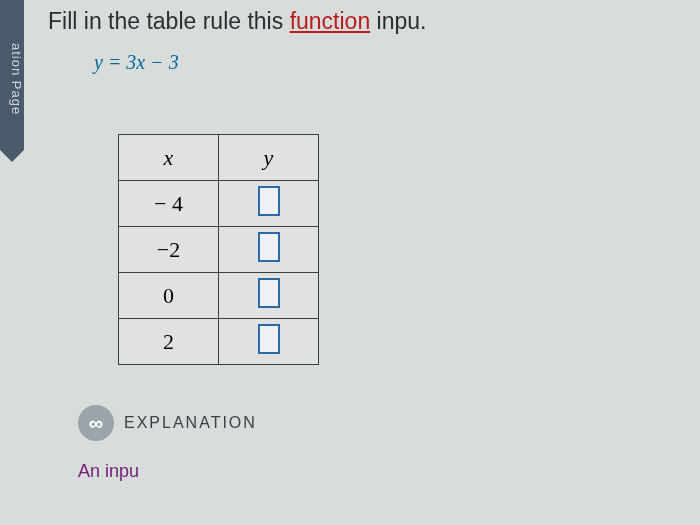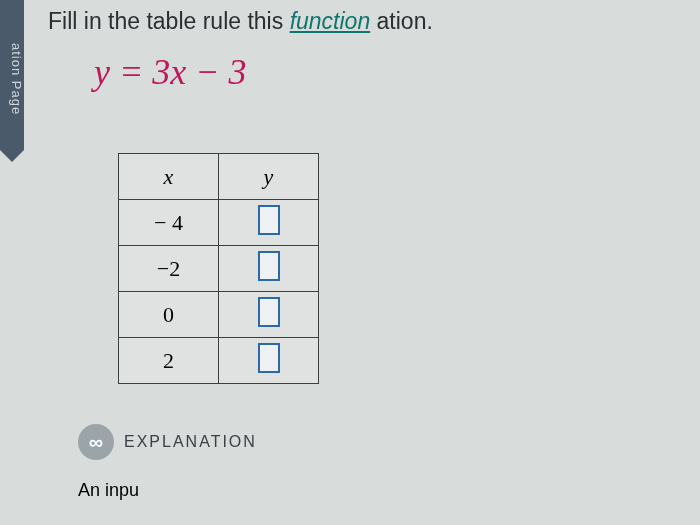--- a/index.html
+++ b/index.html
@@ -45,9 +45,8 @@
       margin-bottom: 16px;
     }
     .instruction .link {
-      color: #0f766e;
+      color: #b91c1c;
       text-decoration: underline;
-      font-style: italic;
     }
     .equation {
       font-size: 36px;

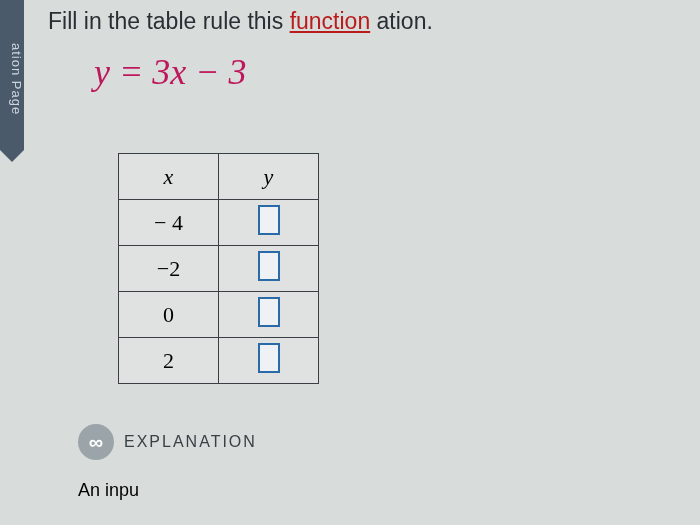--- a/index.html
+++ b/index.html
@@ -116,7 +116,7 @@
 
 <div class="content">
   <div class="instruction">
-    <span>Fill in the table rule this </span><span class="link">function</span><span> ation.</span>
+    <span>Fill in the table rule this </span><span class="link">function</span><span> inpu.</span>
   </div>
 
   <div class="equation">y = 3x − 3</div>

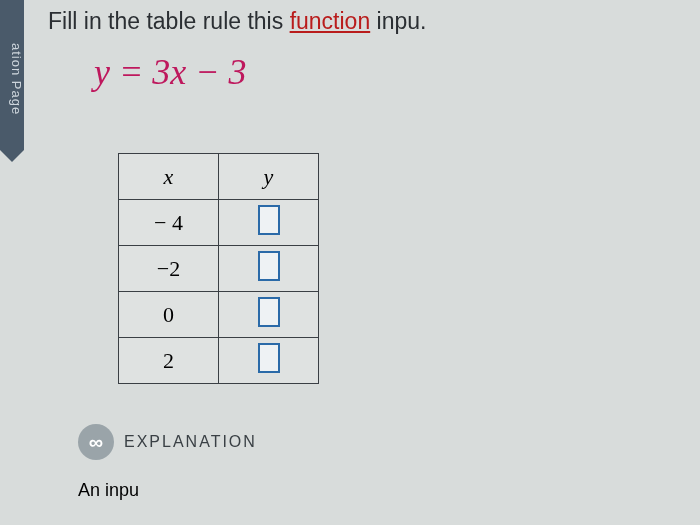--- a/index.html
+++ b/index.html
@@ -49,10 +49,10 @@
       text-decoration: underline;
     }
     .equation {
-      font-size: 36px;
+      font-size: 20px;
       font-style: italic;
       font-family: 'Times New Roman', serif;
-      color: #be185d;
+      color: #0369a1;
       margin-left: 46px;
       margin-bottom: 60px;
     }

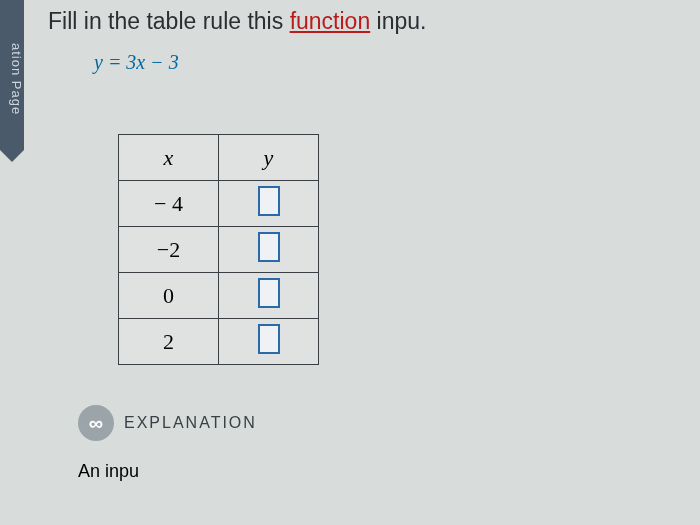--- a/index.html
+++ b/index.html
@@ -106,7 +106,7 @@
       margin-left: 30px;
       margin-top: 20px;
       font-size: 18px;
-      color: #000000;
+      color: #701a75;
     }
   </style>
 </head>

